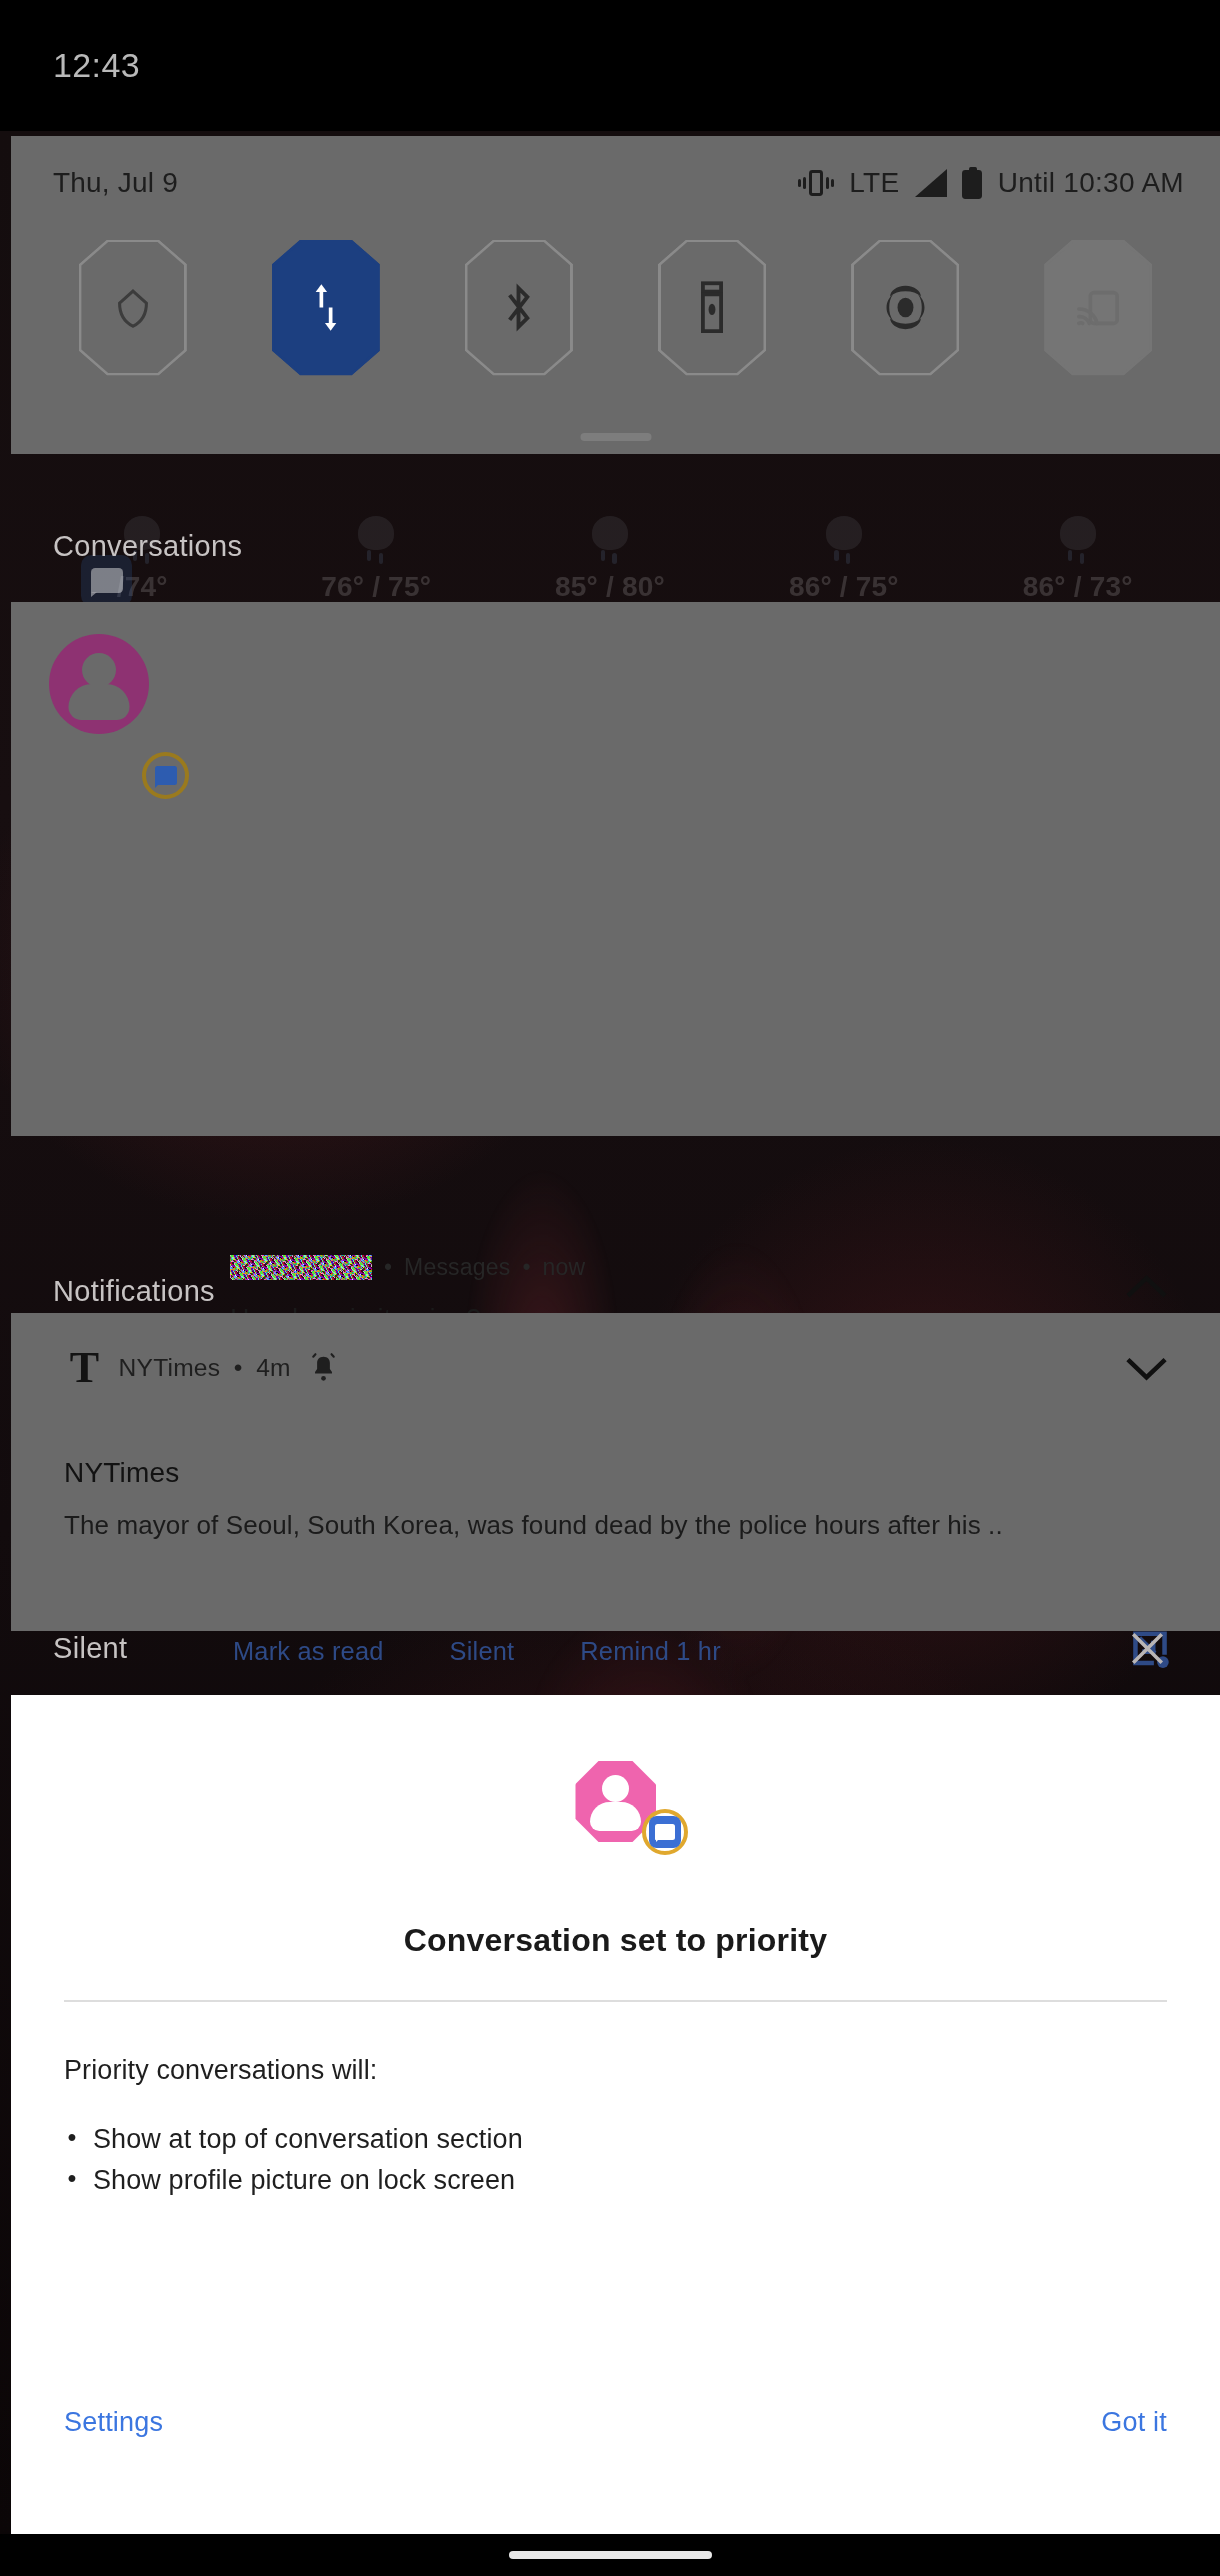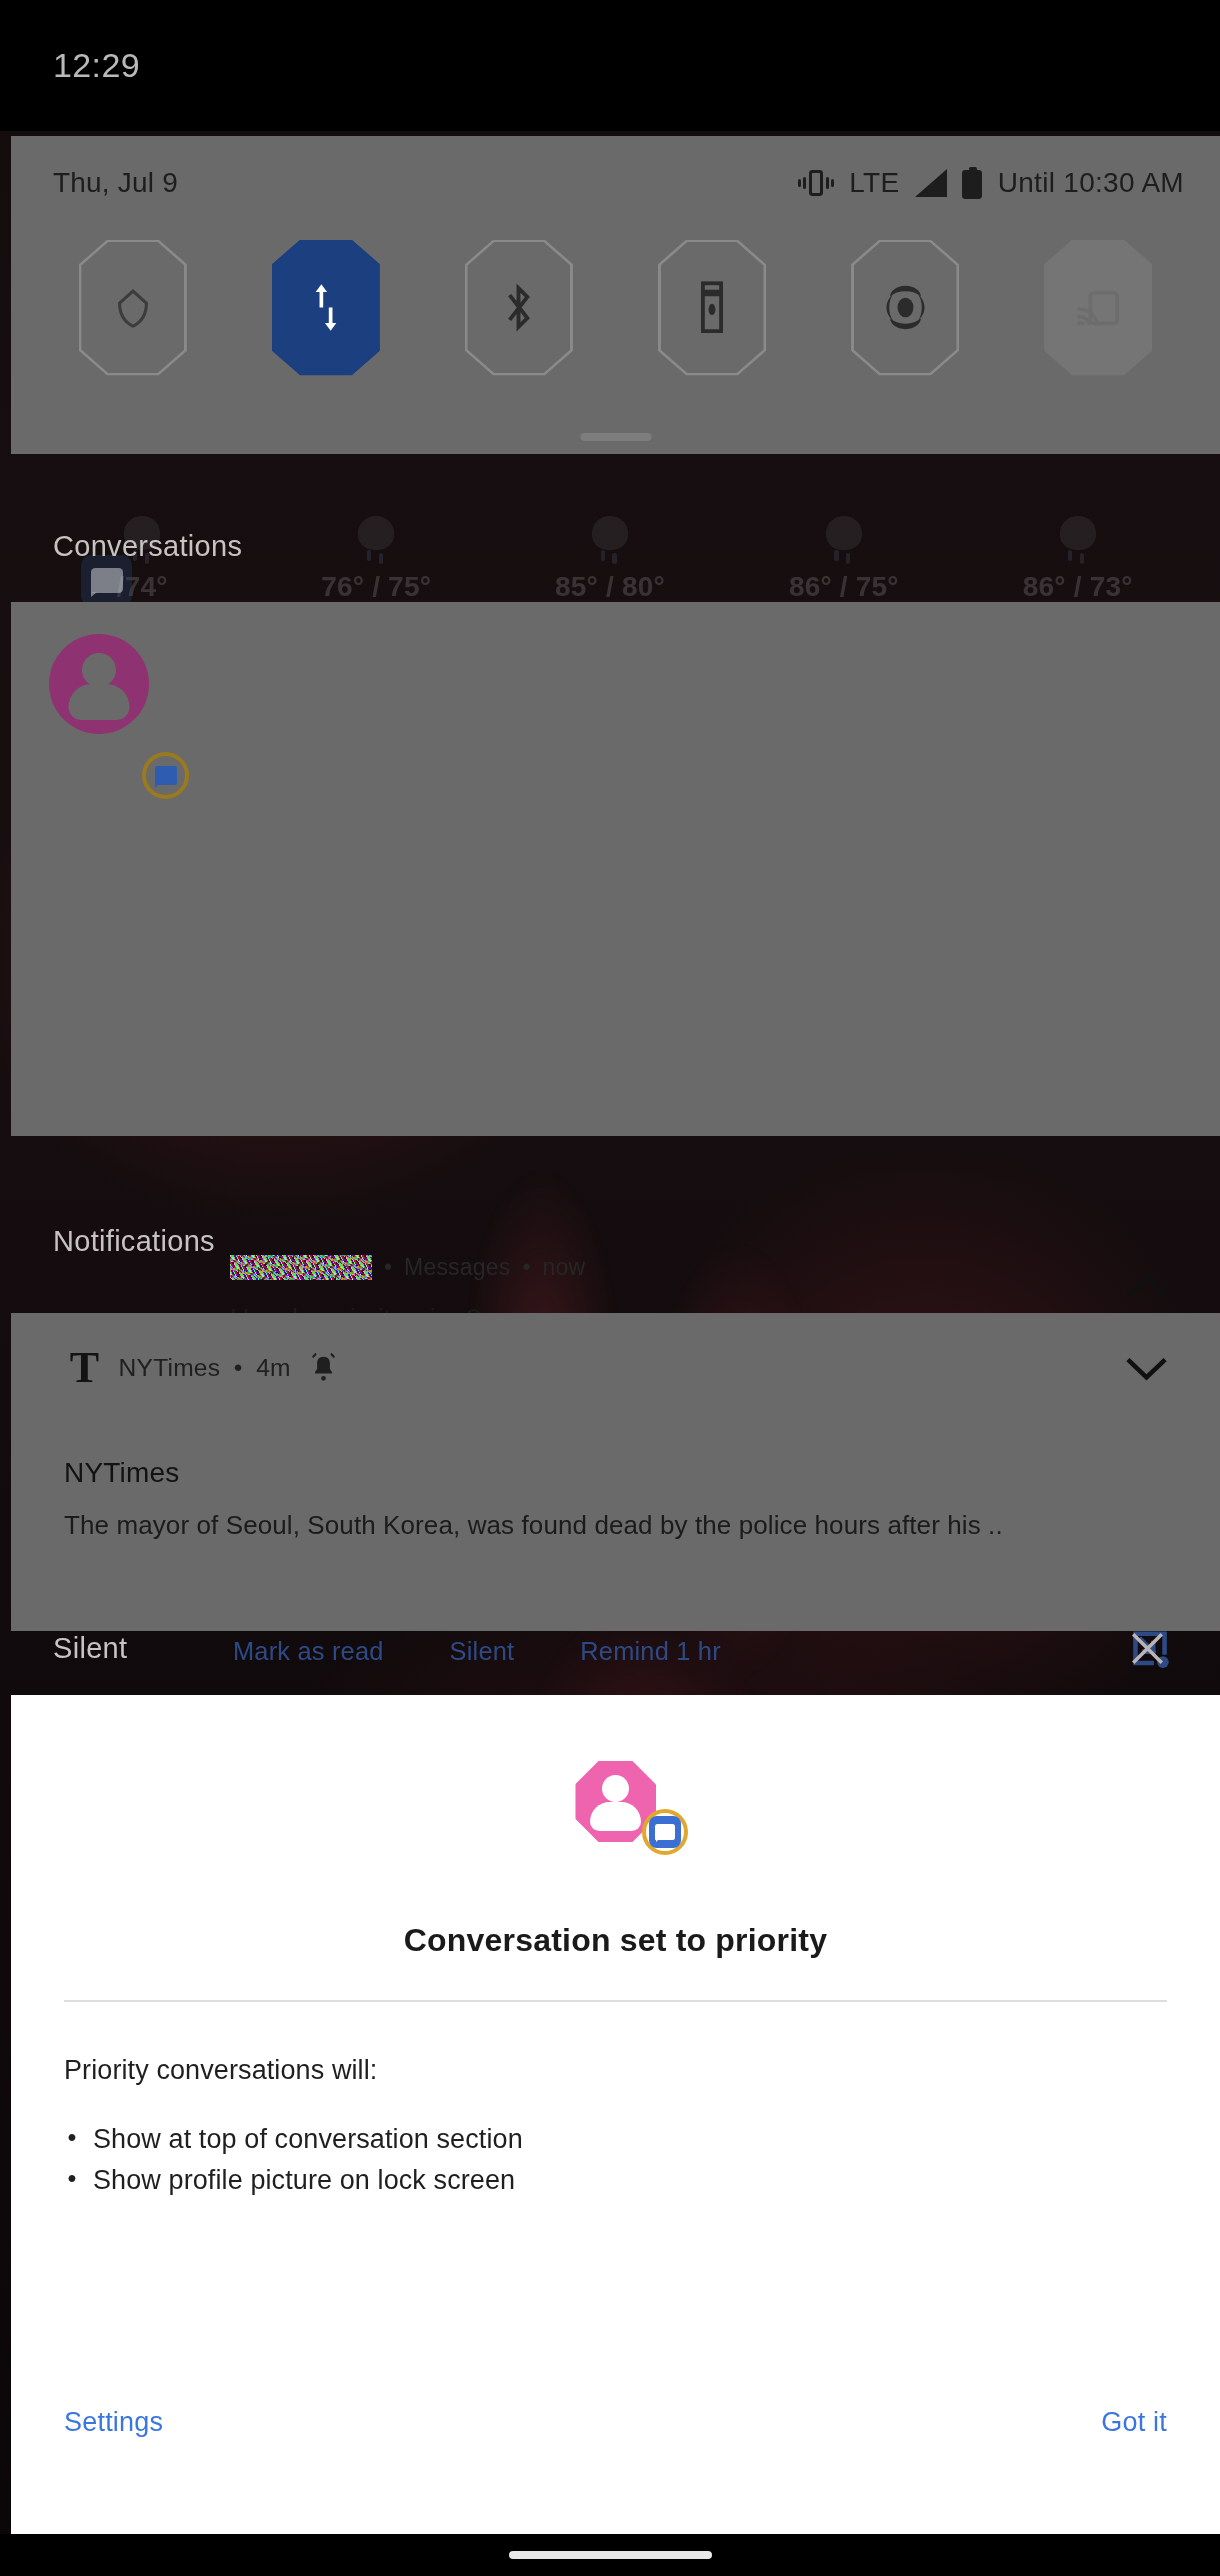--- a/index.html
+++ b/index.html
@@ -412,7 +412,7 @@
     </div>
 
   <div id="statusbar">
-    <div class="clock">12:29</div>
+    <div class="clock">12:43</div>
   </div>
 
   <div id="qs-panel">

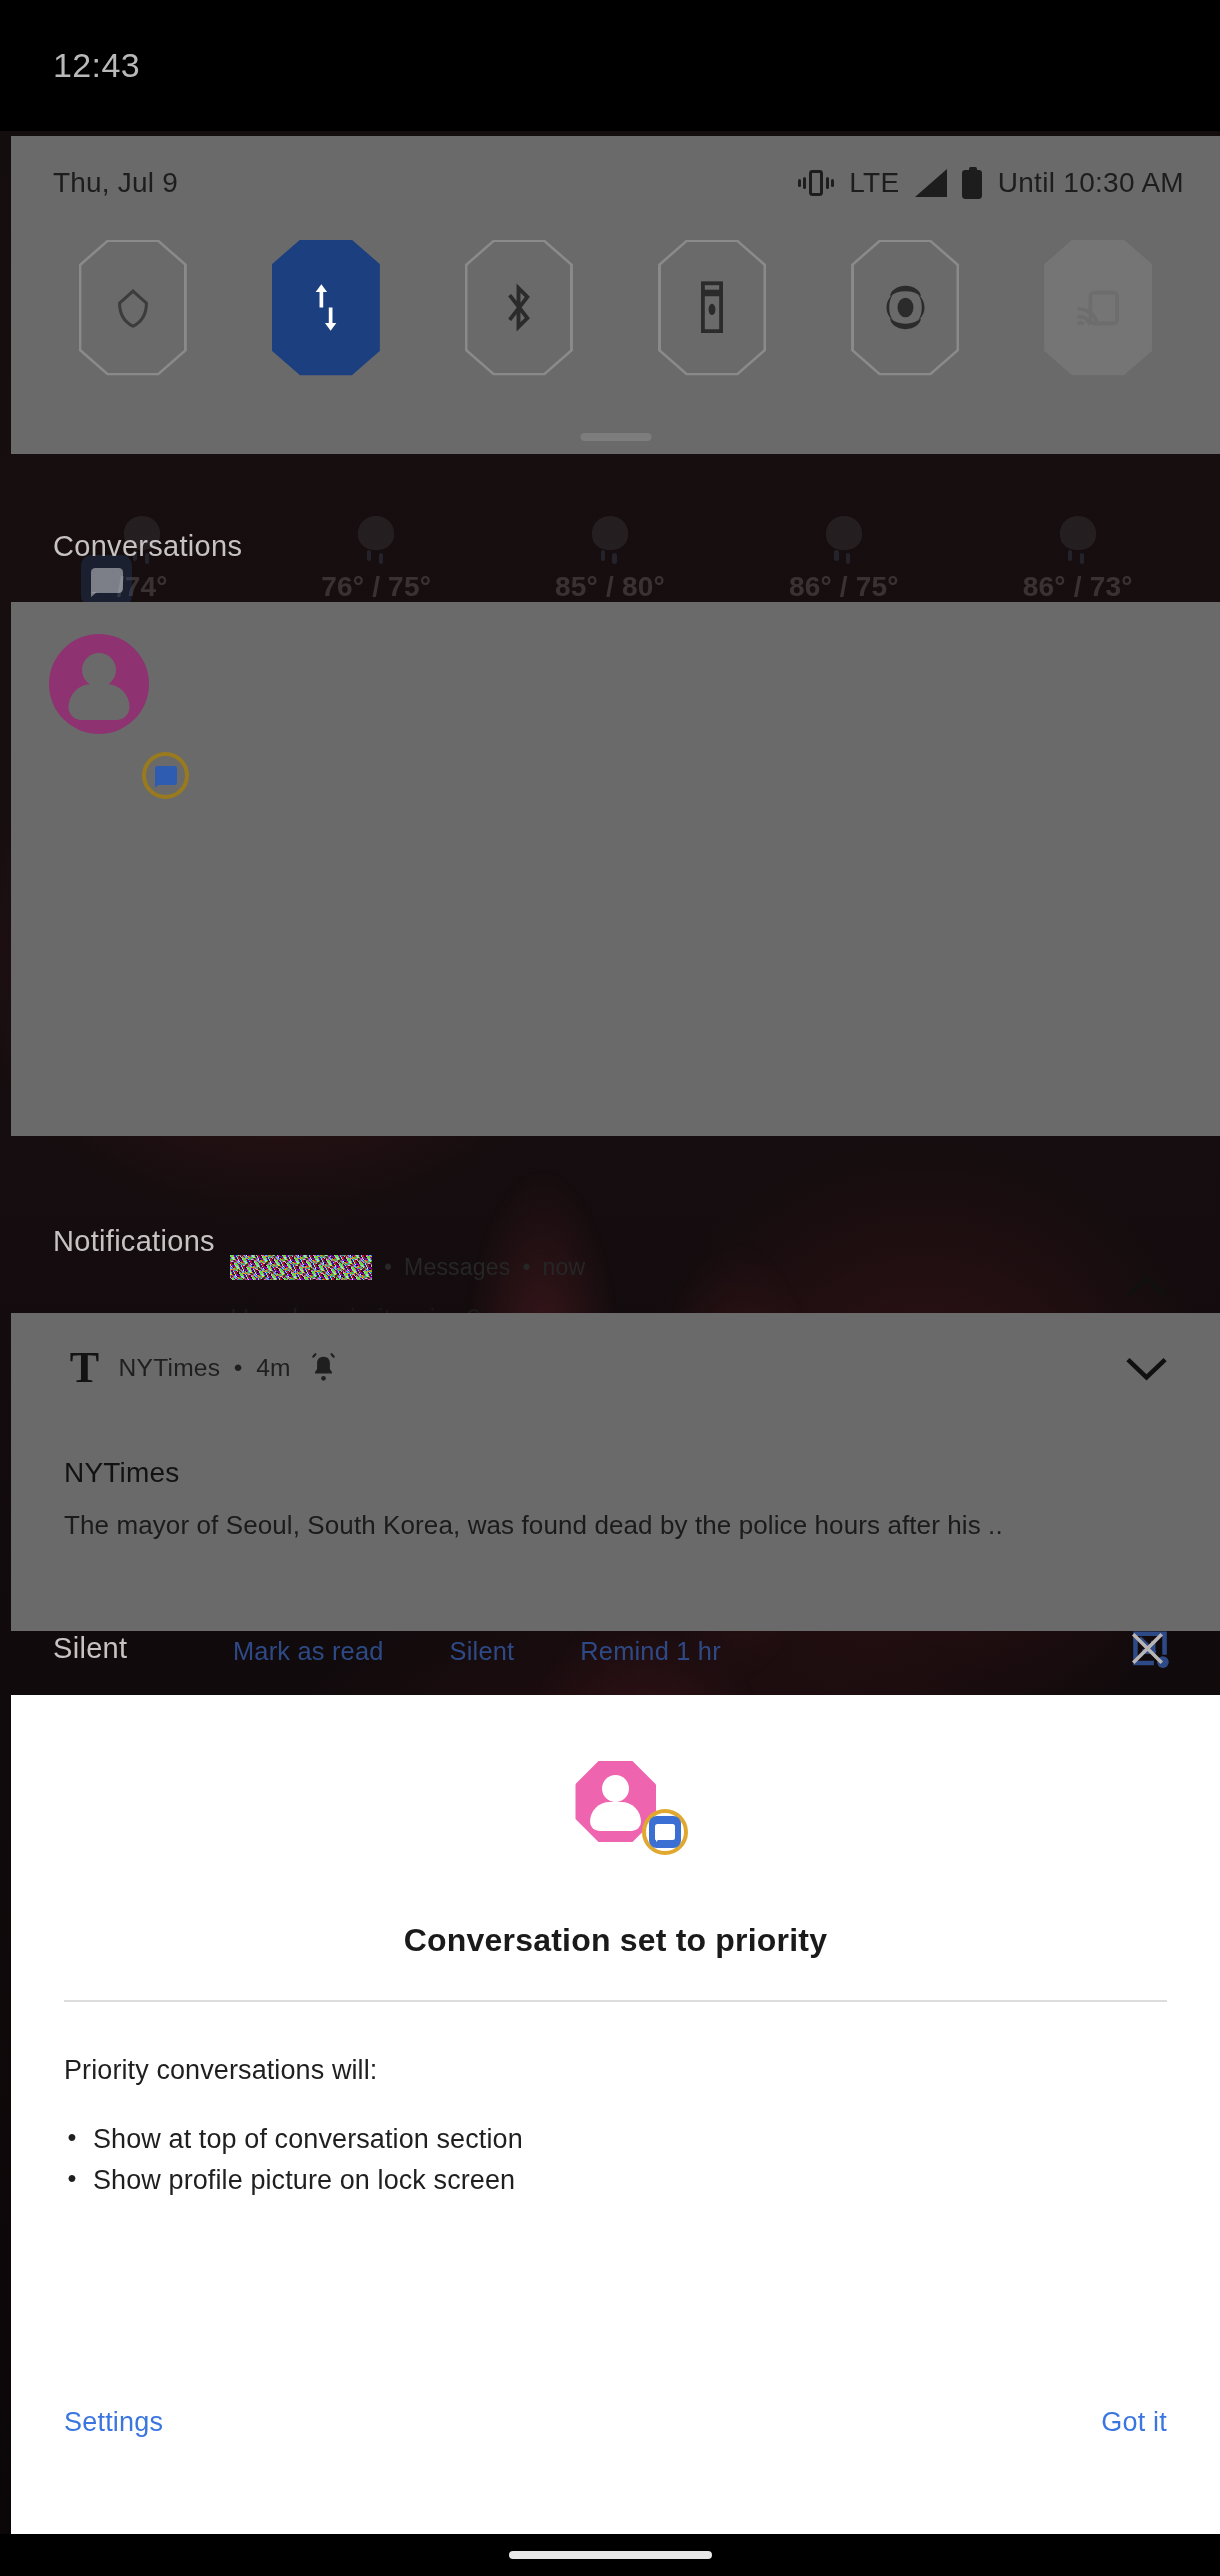--- a/index.html
+++ b/index.html
@@ -574,7 +574,7 @@
     <span class="msg"></span>
   </div>
 
-  <div class="section-header" style="top:1216px;height:51px;">
+  <div class="section-header" style="top:1266px;height:51px;">
     <div class="title">Notifications</div>
   </div>
 

